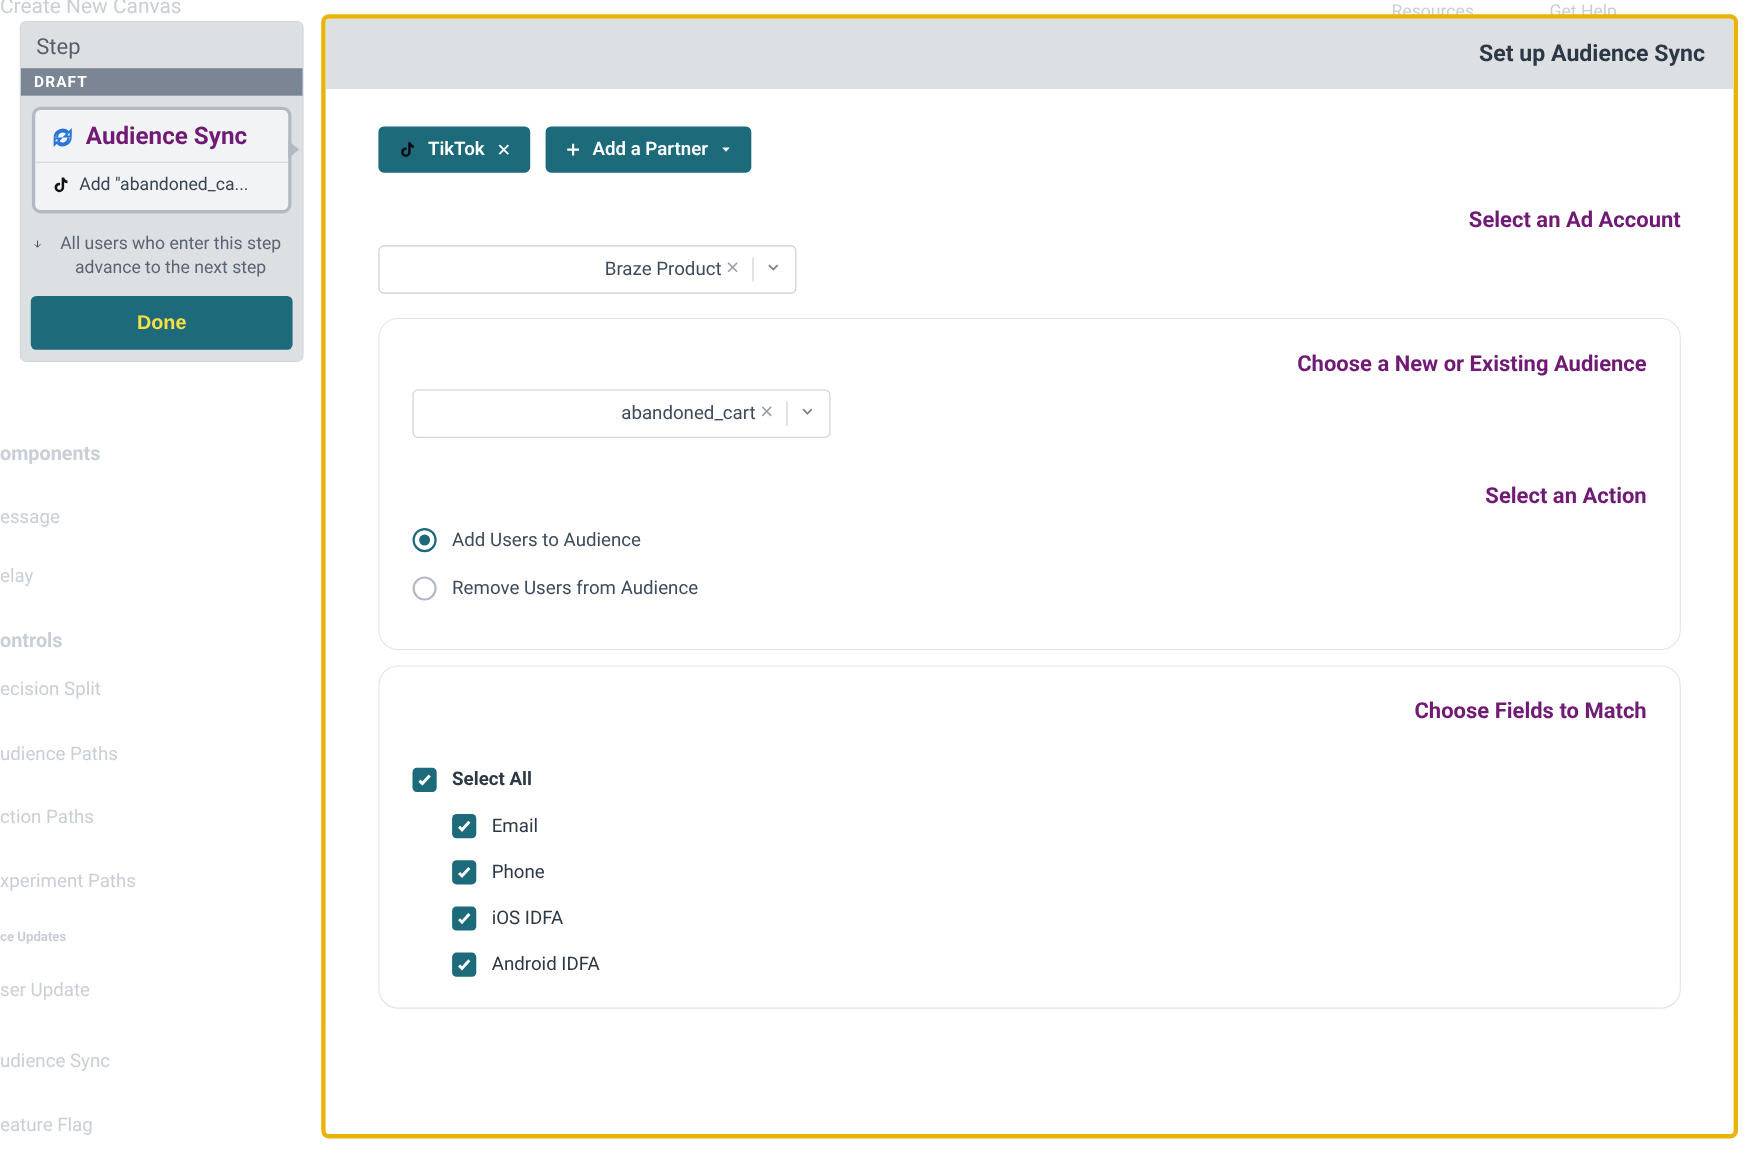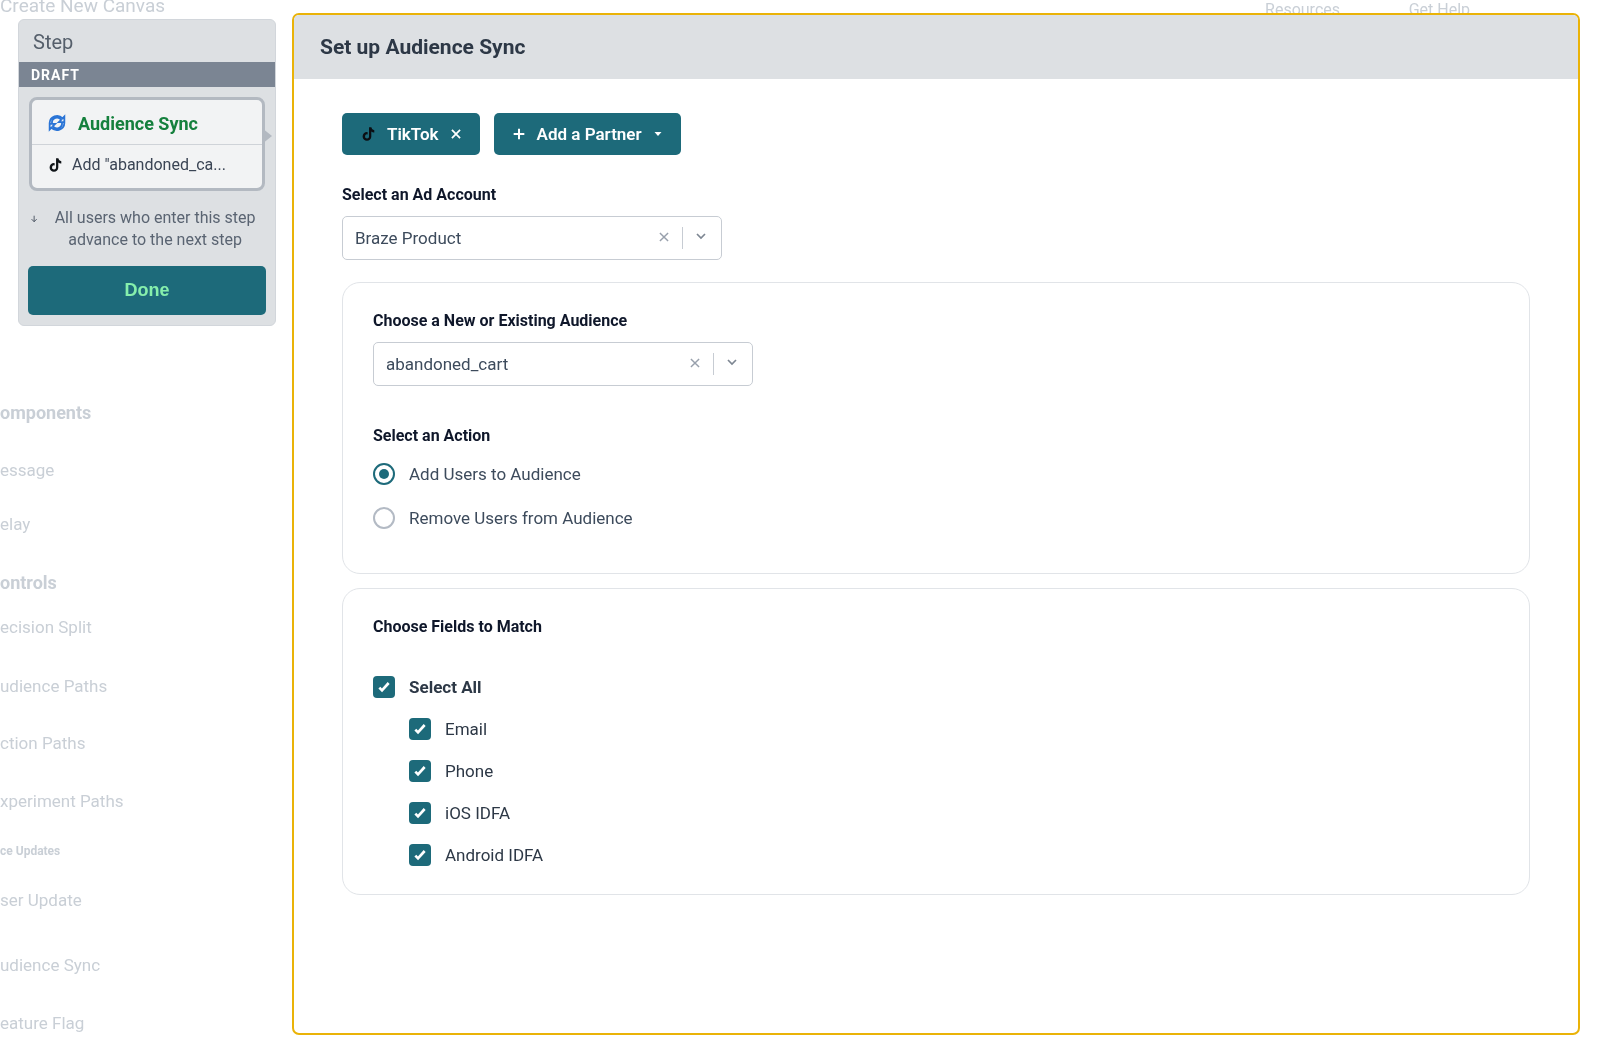--- a/index.html
+++ b/index.html
@@ -129,9 +129,10 @@
       width: 1288px;
       height: 1022px;
       background: #ffffff;
-      border: 2px solid #eab308;
+      border: 4px solid #eab308;
       border-radius: 7px;
       overflow: hidden;
+      text-align: right;
     }
     .main-header {
       background: #dde0e3;

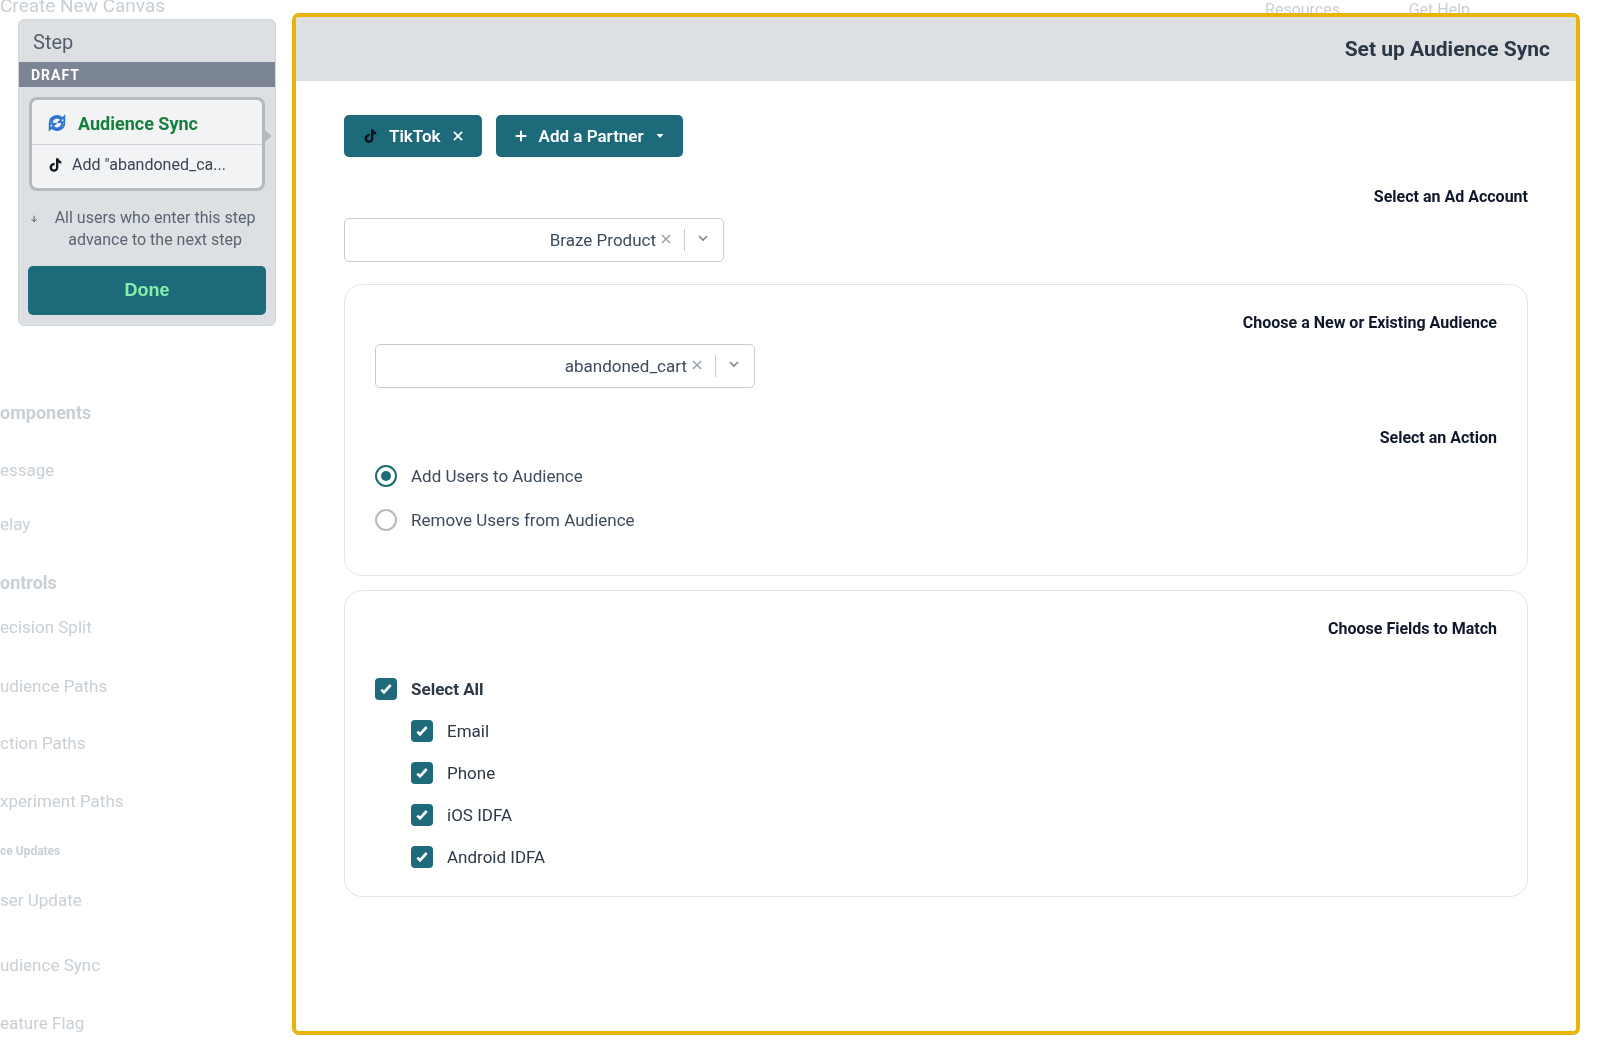--- a/index.html
+++ b/index.html
@@ -80,8 +80,8 @@
     }
     .audsync-text {
       font-weight: 700;
-      color: #15803d;
-      font-size: 18px;
+      color: #701a75;
+      font-size: 22px;
     }
     .tiktok-icon-mini {
       width: 18px; height: 18px;

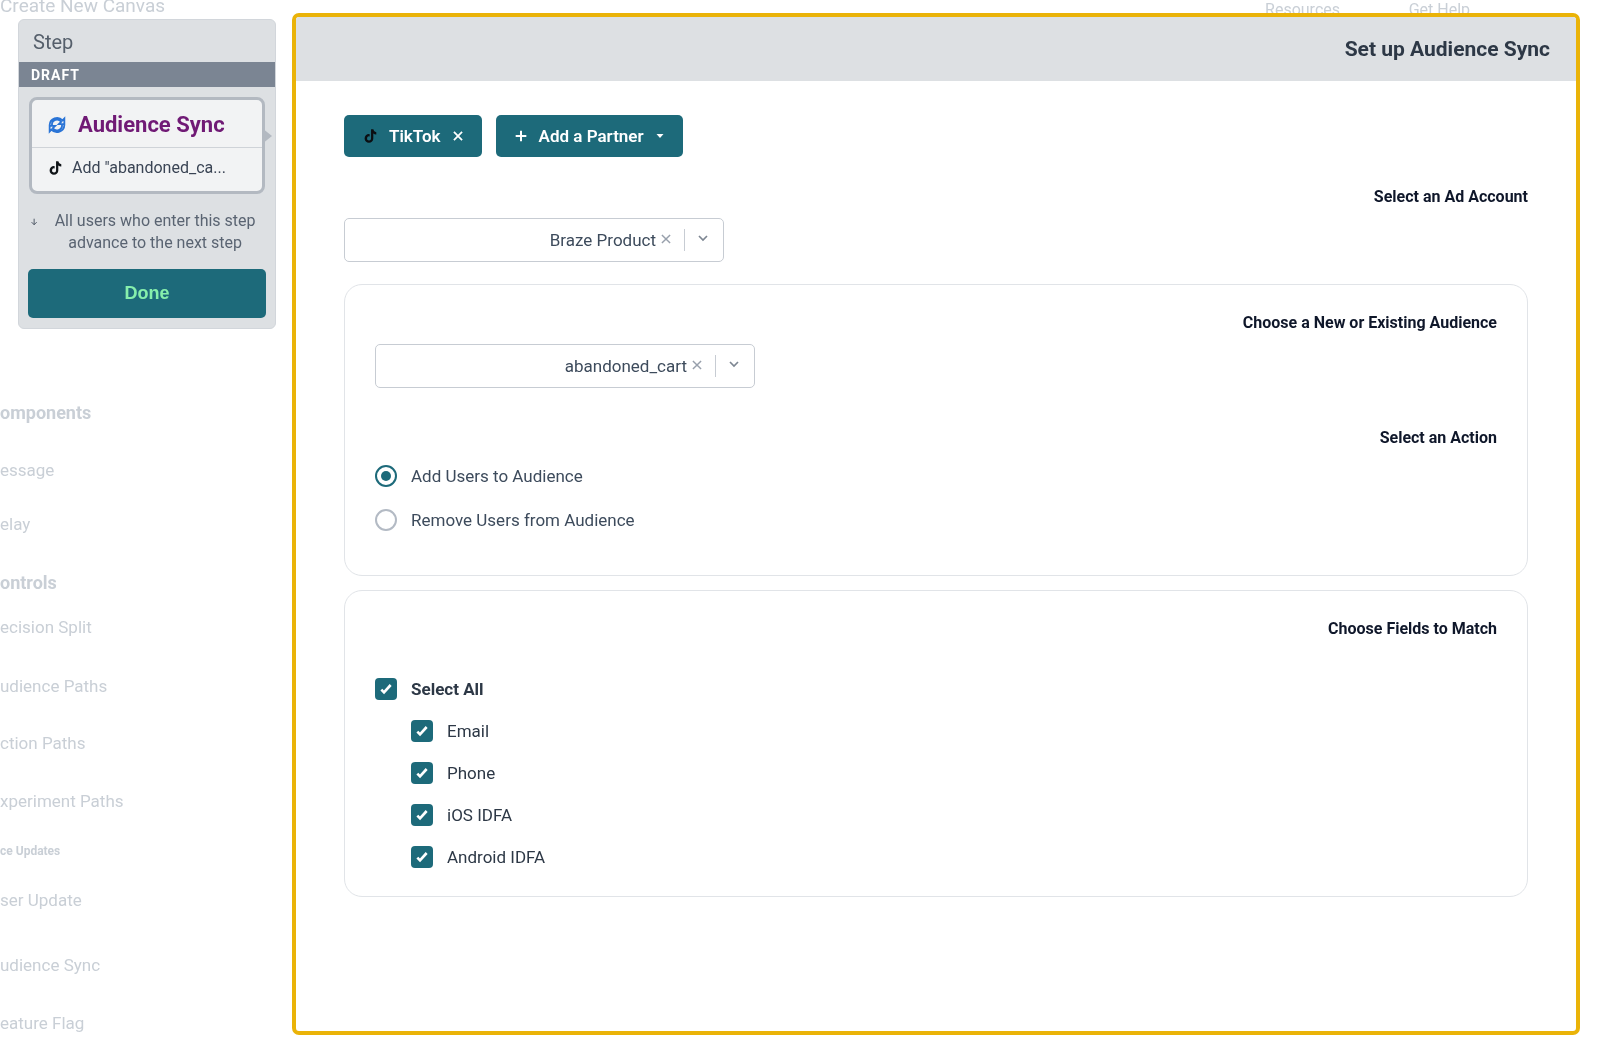--- a/index.html
+++ b/index.html
@@ -166,8 +166,8 @@
     }
     .field-label {
       font-weight: 700;
-      font-size: 16px;
-      color: #0f172a;
+      font-size: 20px;
+      color: #701a75;
       margin-bottom: 12px;
     }
     .select-box {

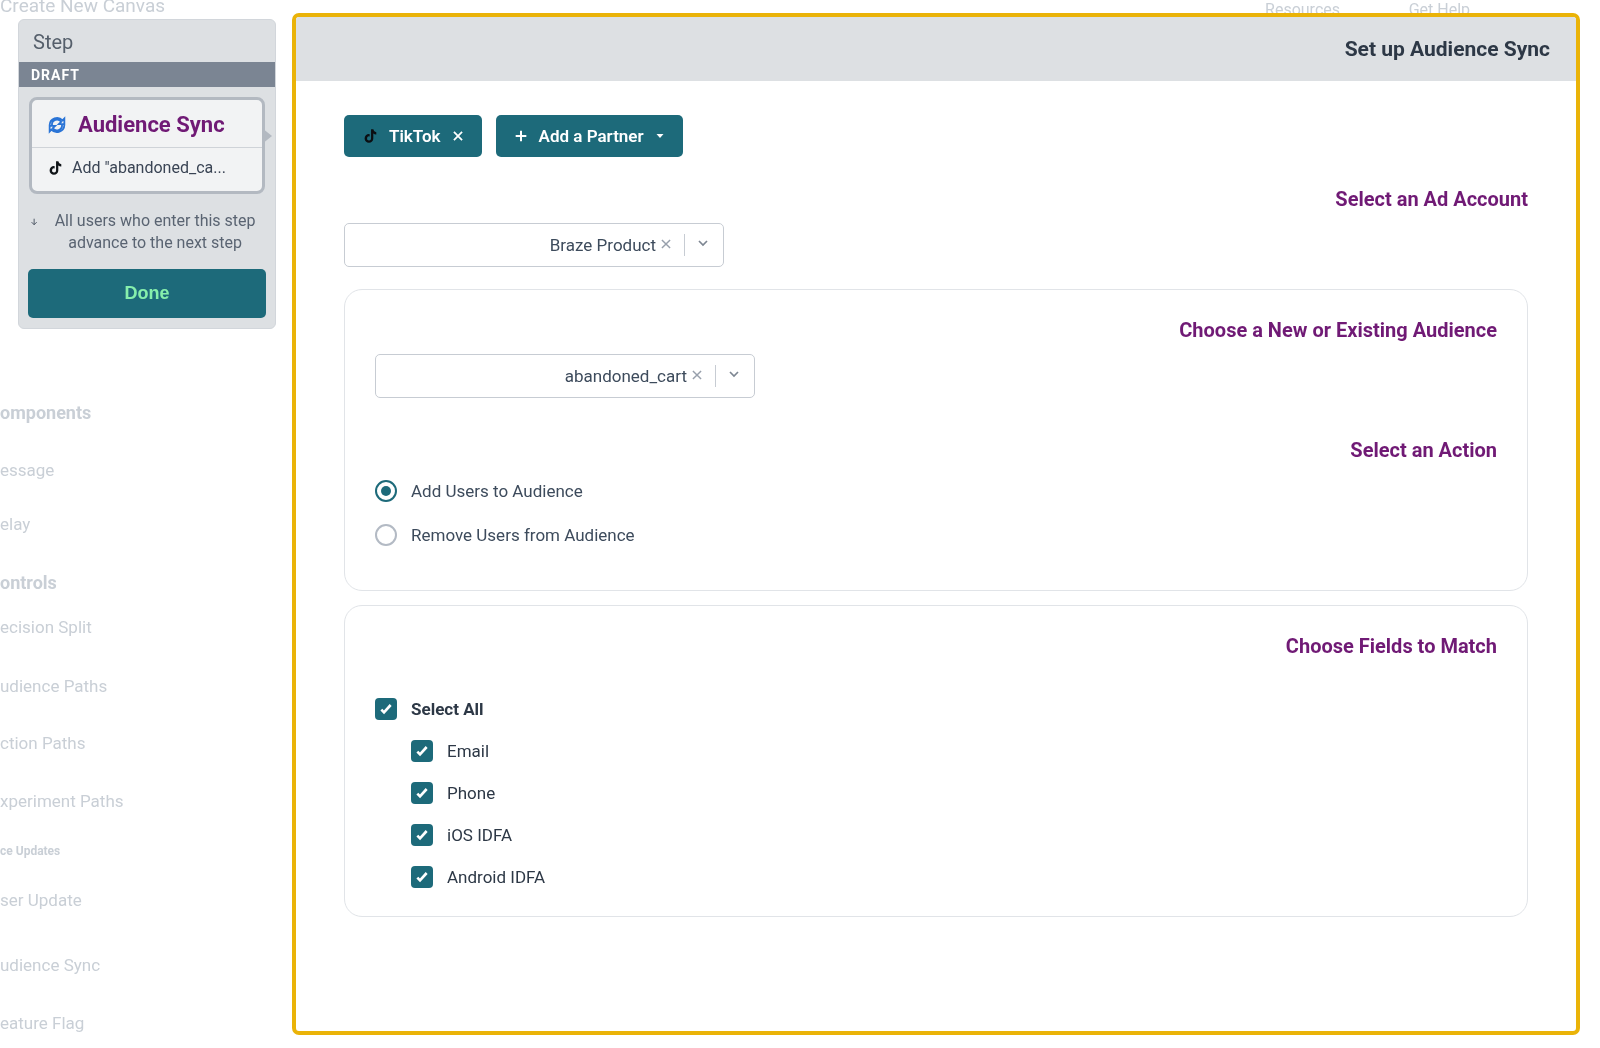--- a/index.html
+++ b/index.html
@@ -111,7 +111,7 @@
       width: calc(100% - 18px);
       margin: 0 auto 10px;
       background: #1d6a7a;
-      color: #86efac;
+      color: #fde047;
       font-weight: 700;
       font-size: 18px;
       text-align: center;

